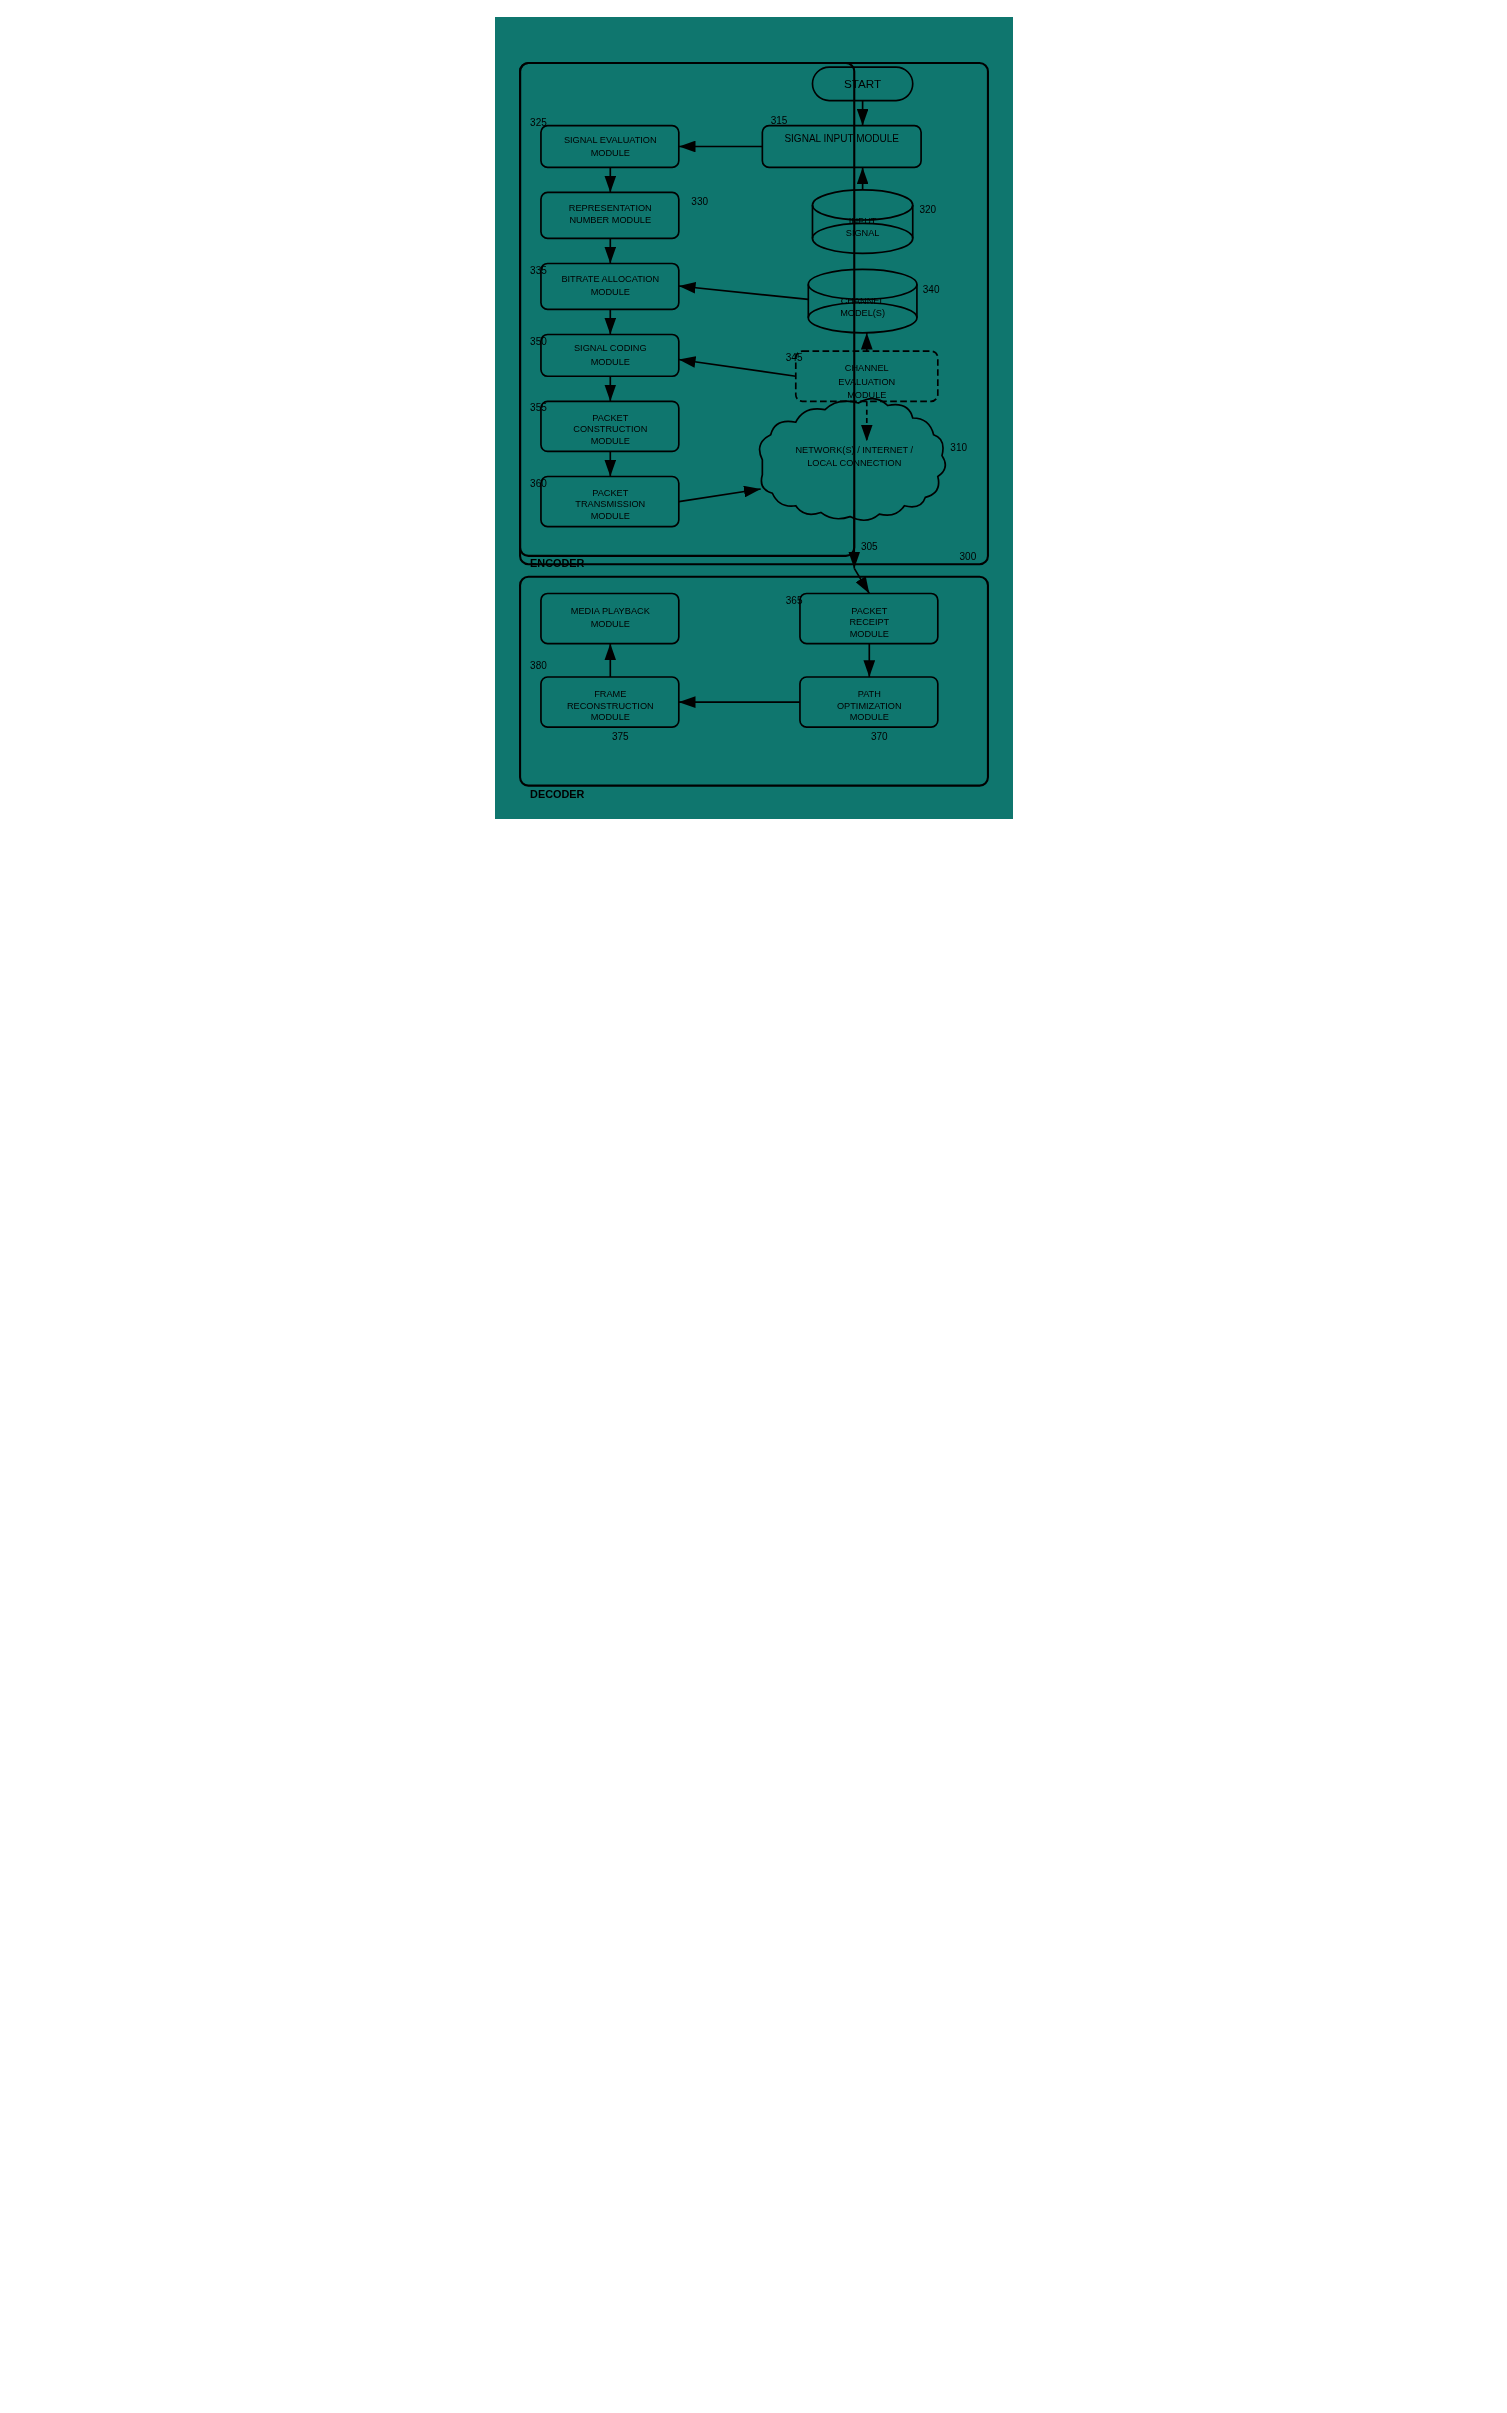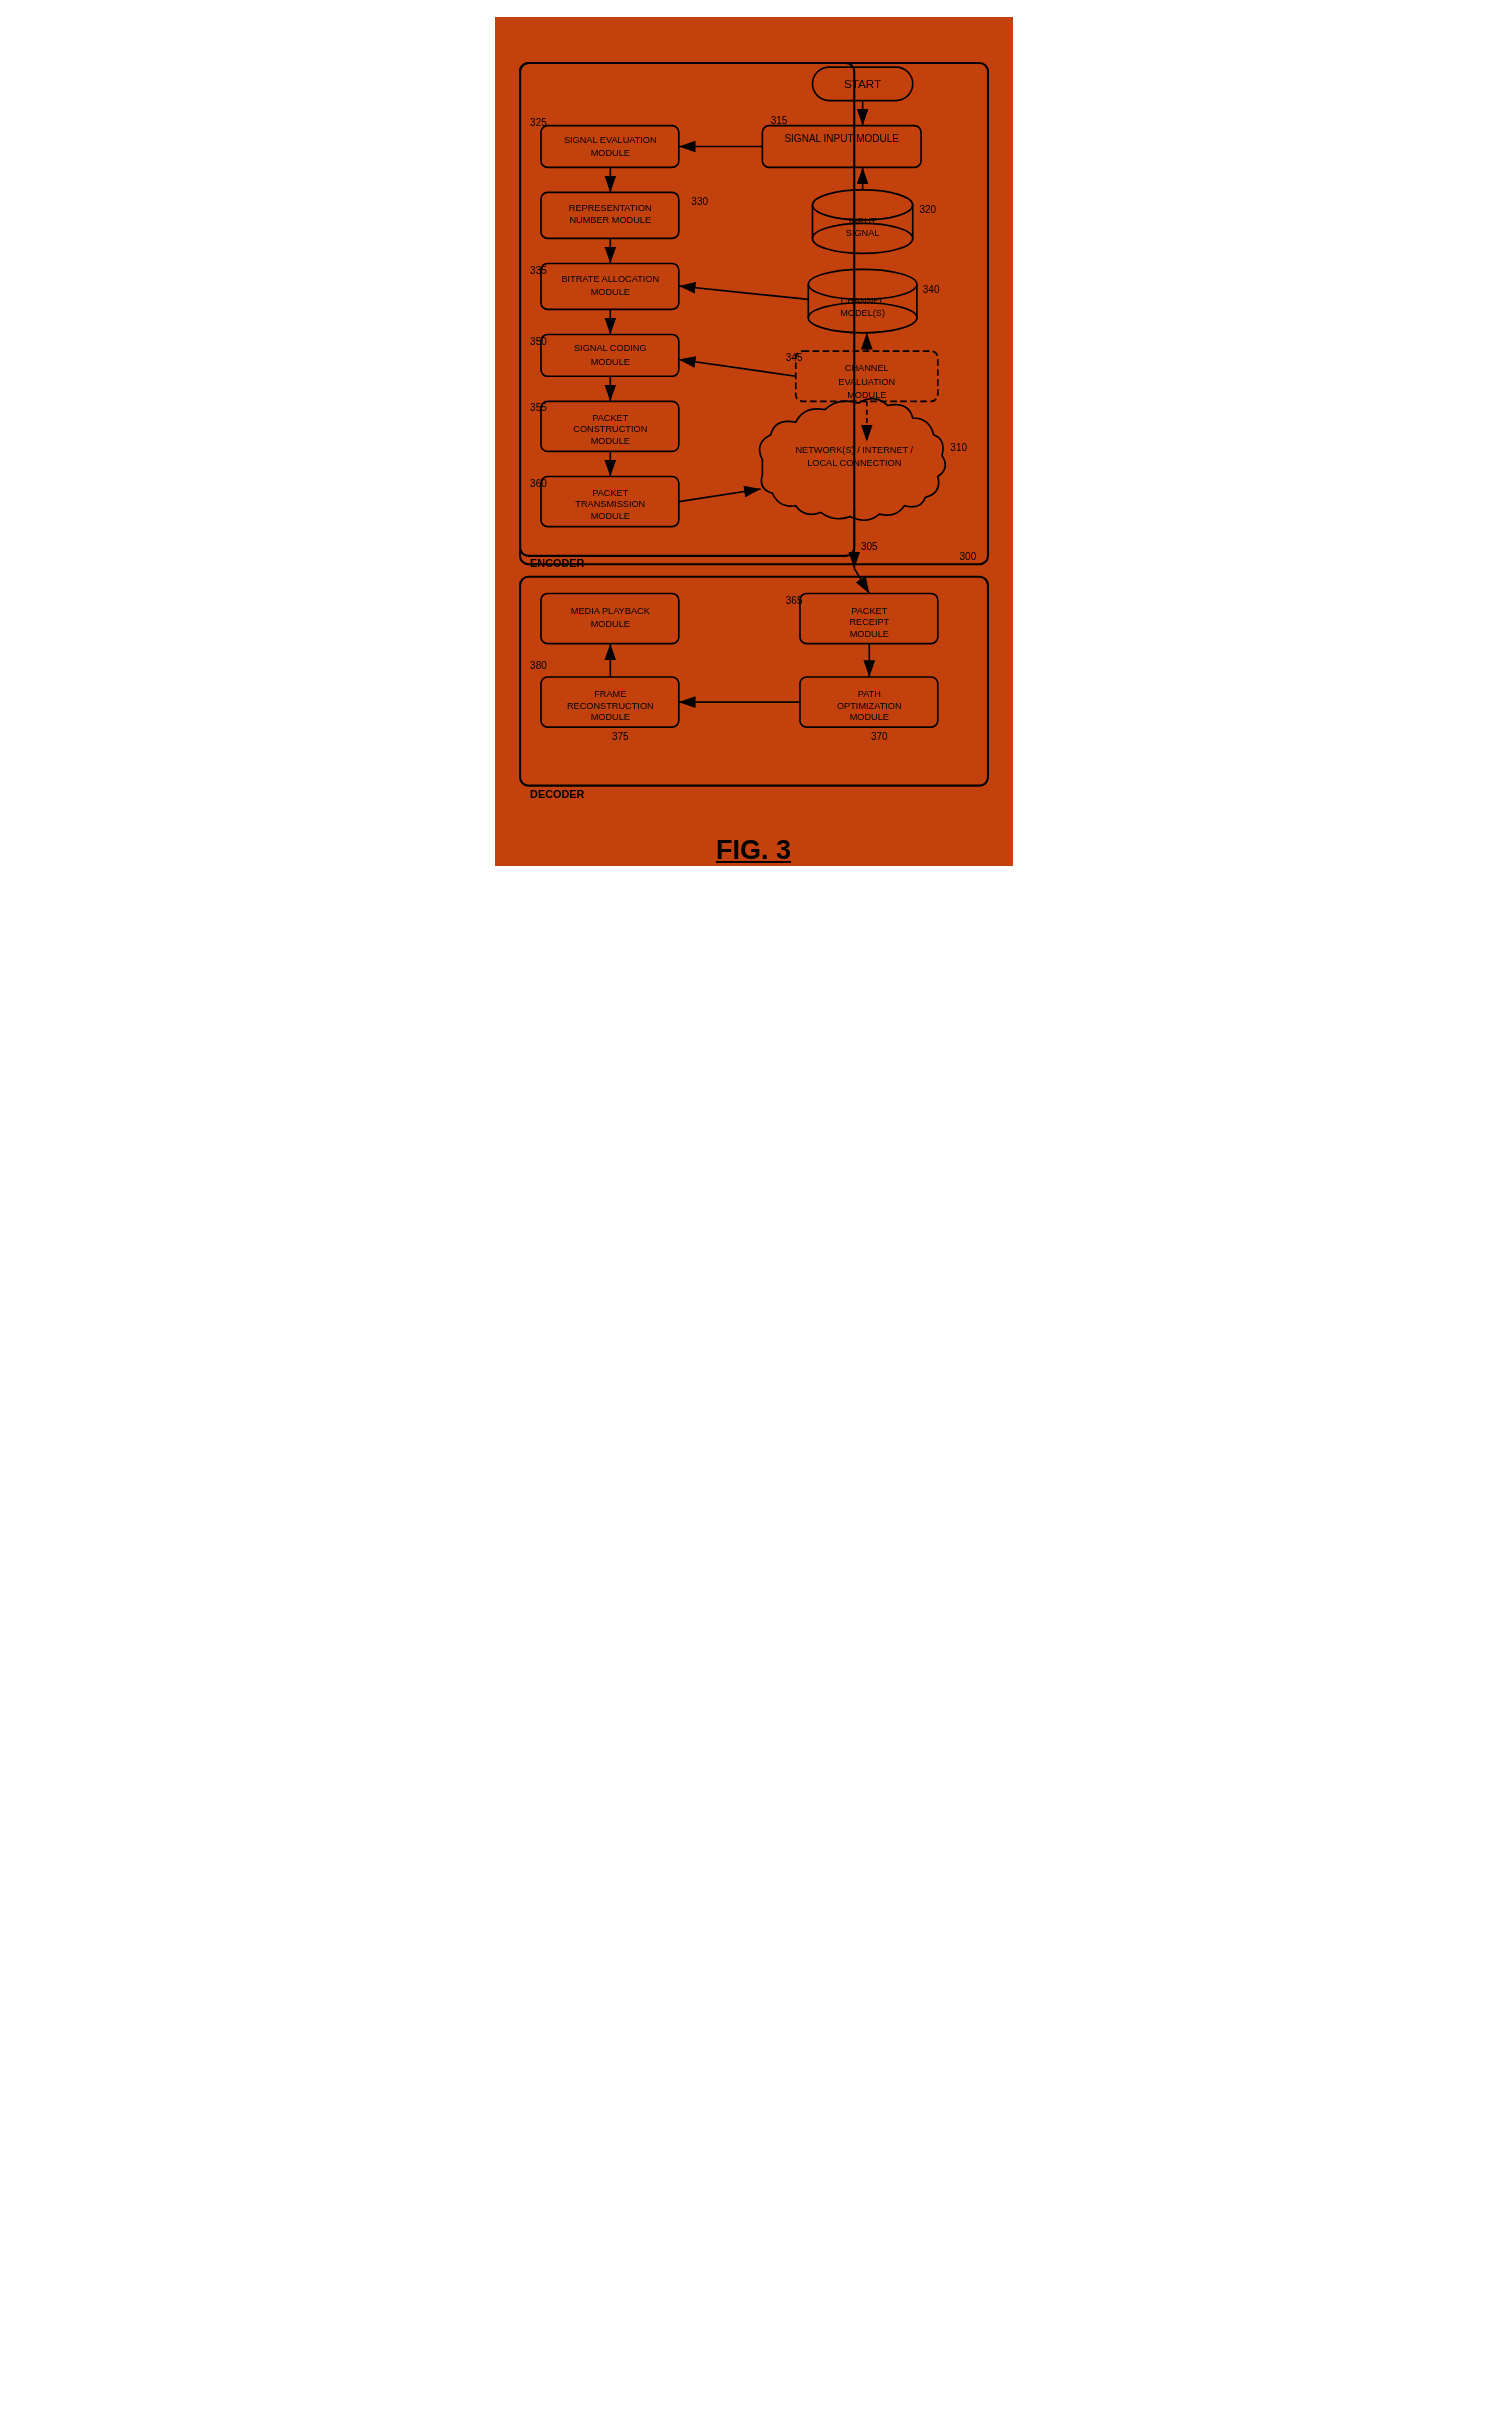--- a/index.html
+++ b/index.html
@@ -14,9 +14,8 @@
     }
     .page {
       width: 518px;
-      background: #c2410c;
+      background: #0f766e;
       position: relative;
-      text-decoration: underline;
     }
     .diagram-area {
       width: 100%;

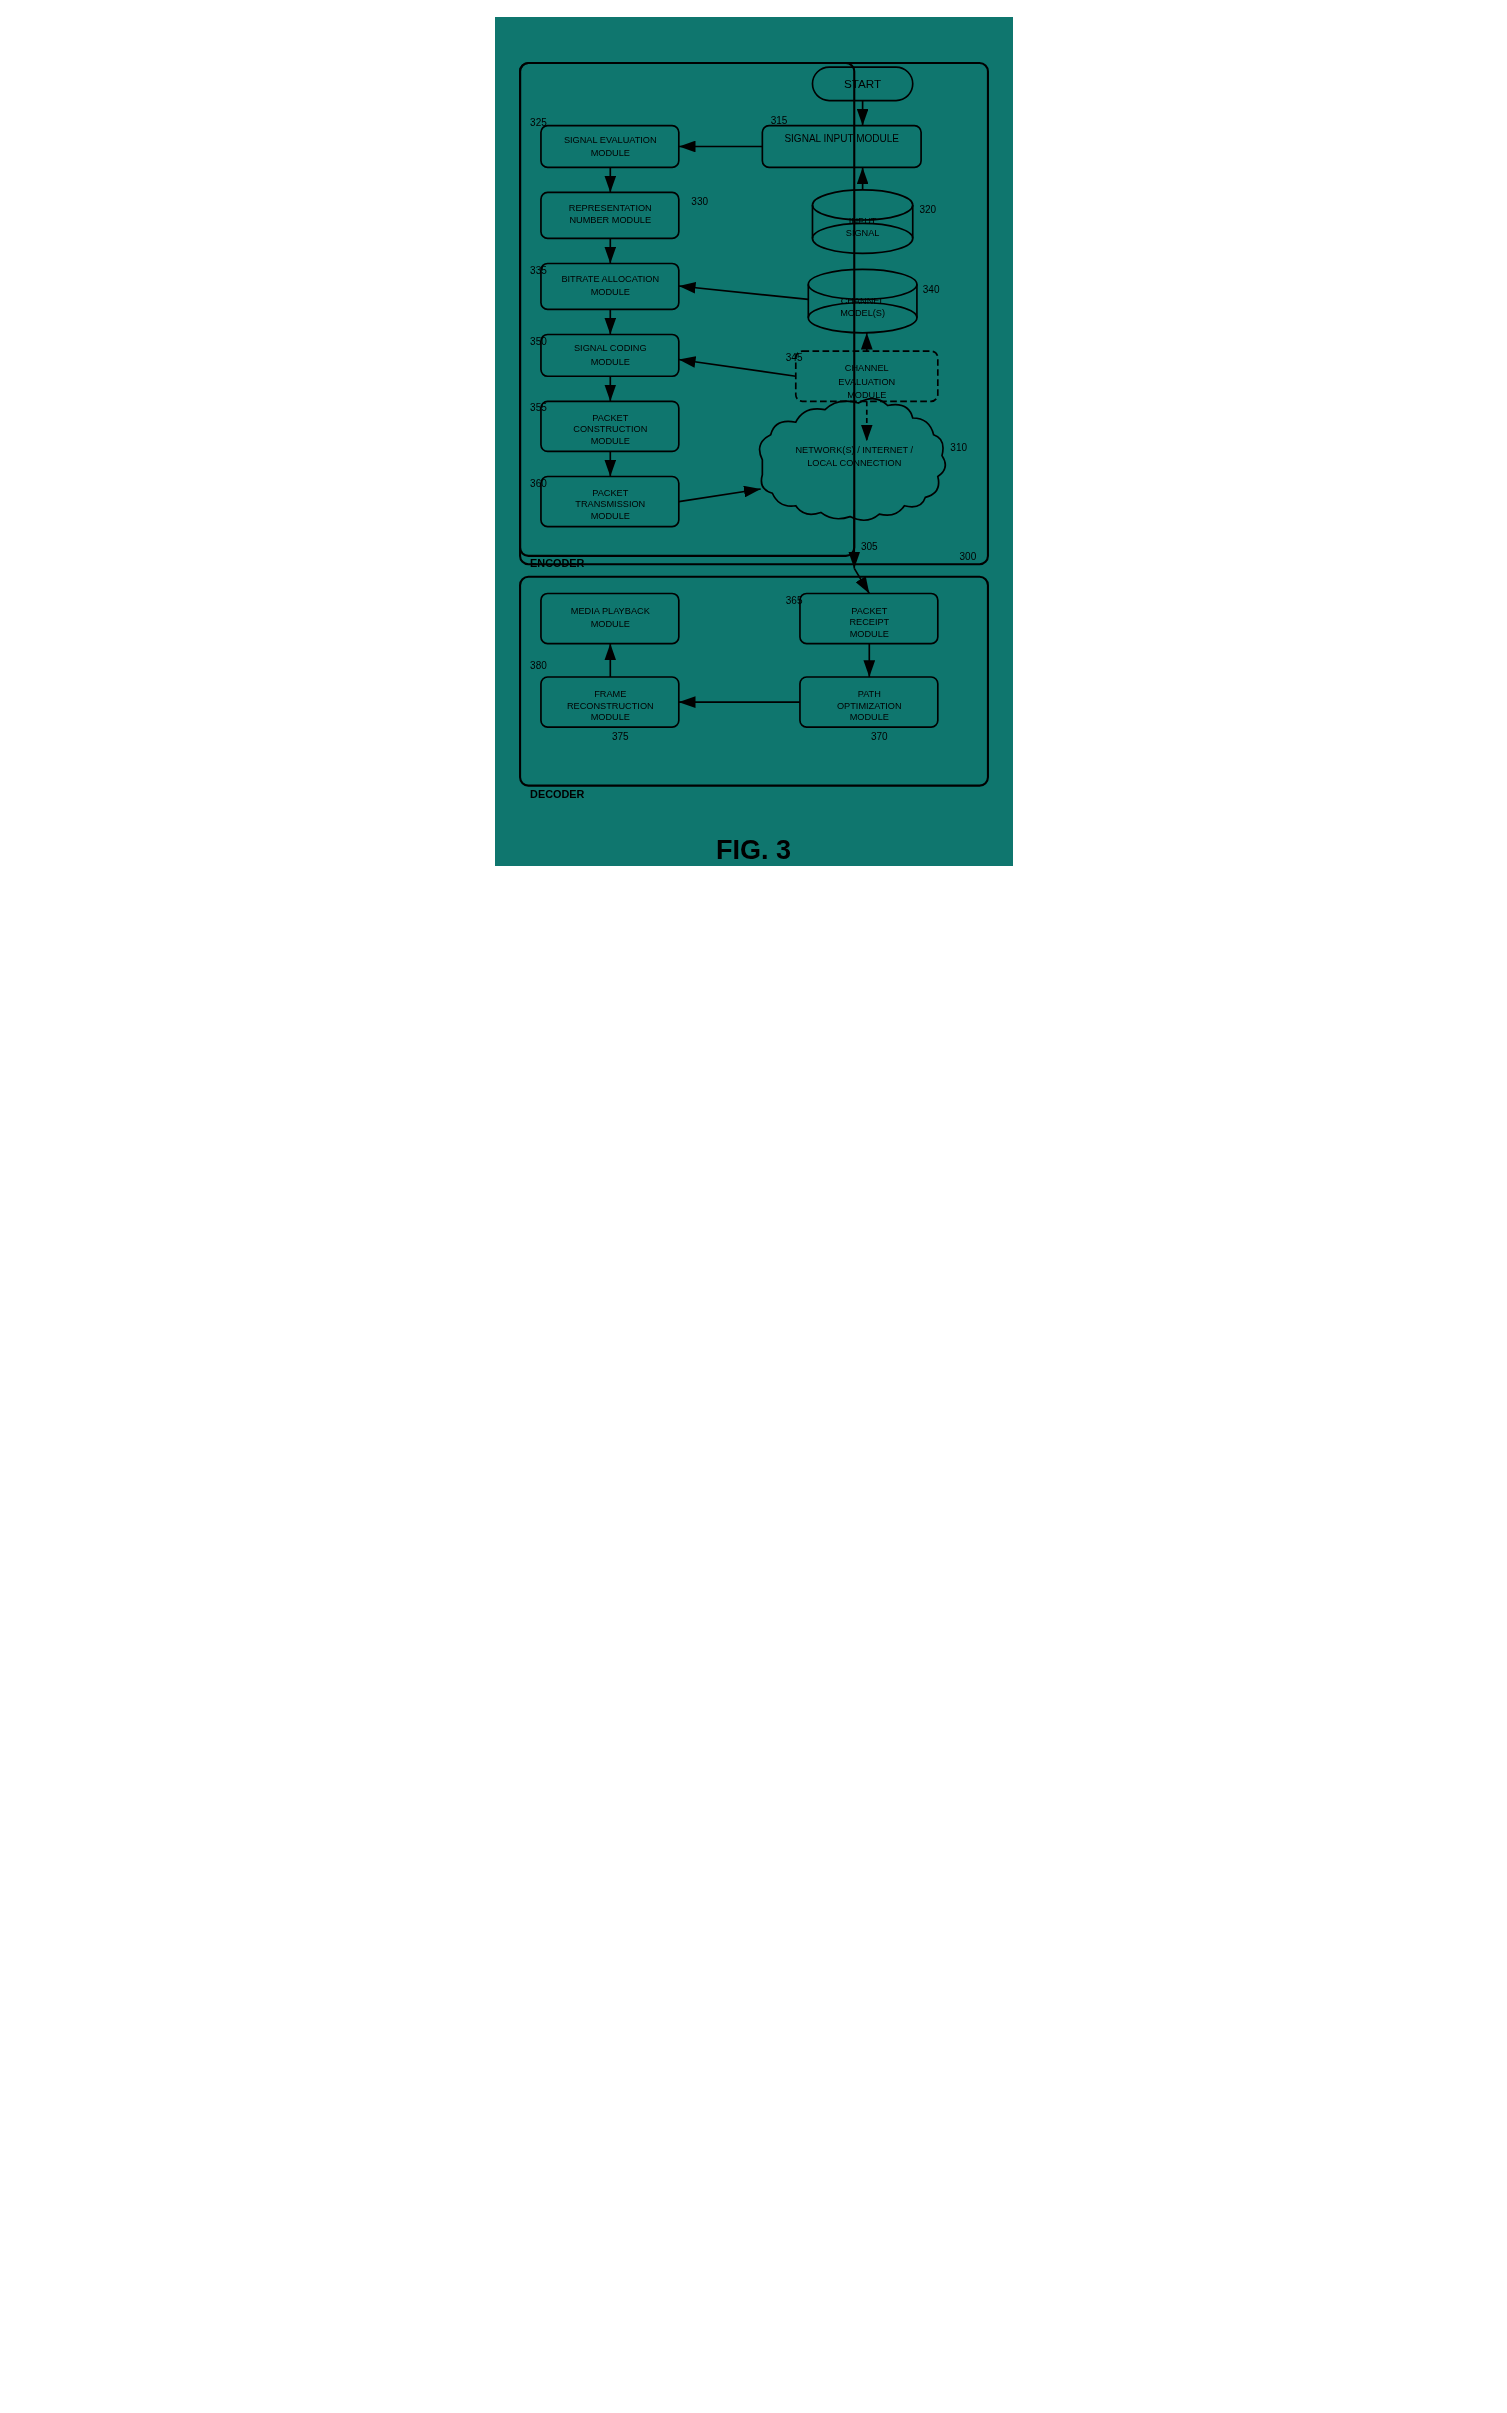--- a/index.html
+++ b/index.html
@@ -206,7 +206,6 @@
 
     </svg>
   </div>
-  <div class="fig-label">FIG. 3</div>
 </div>
 
 

